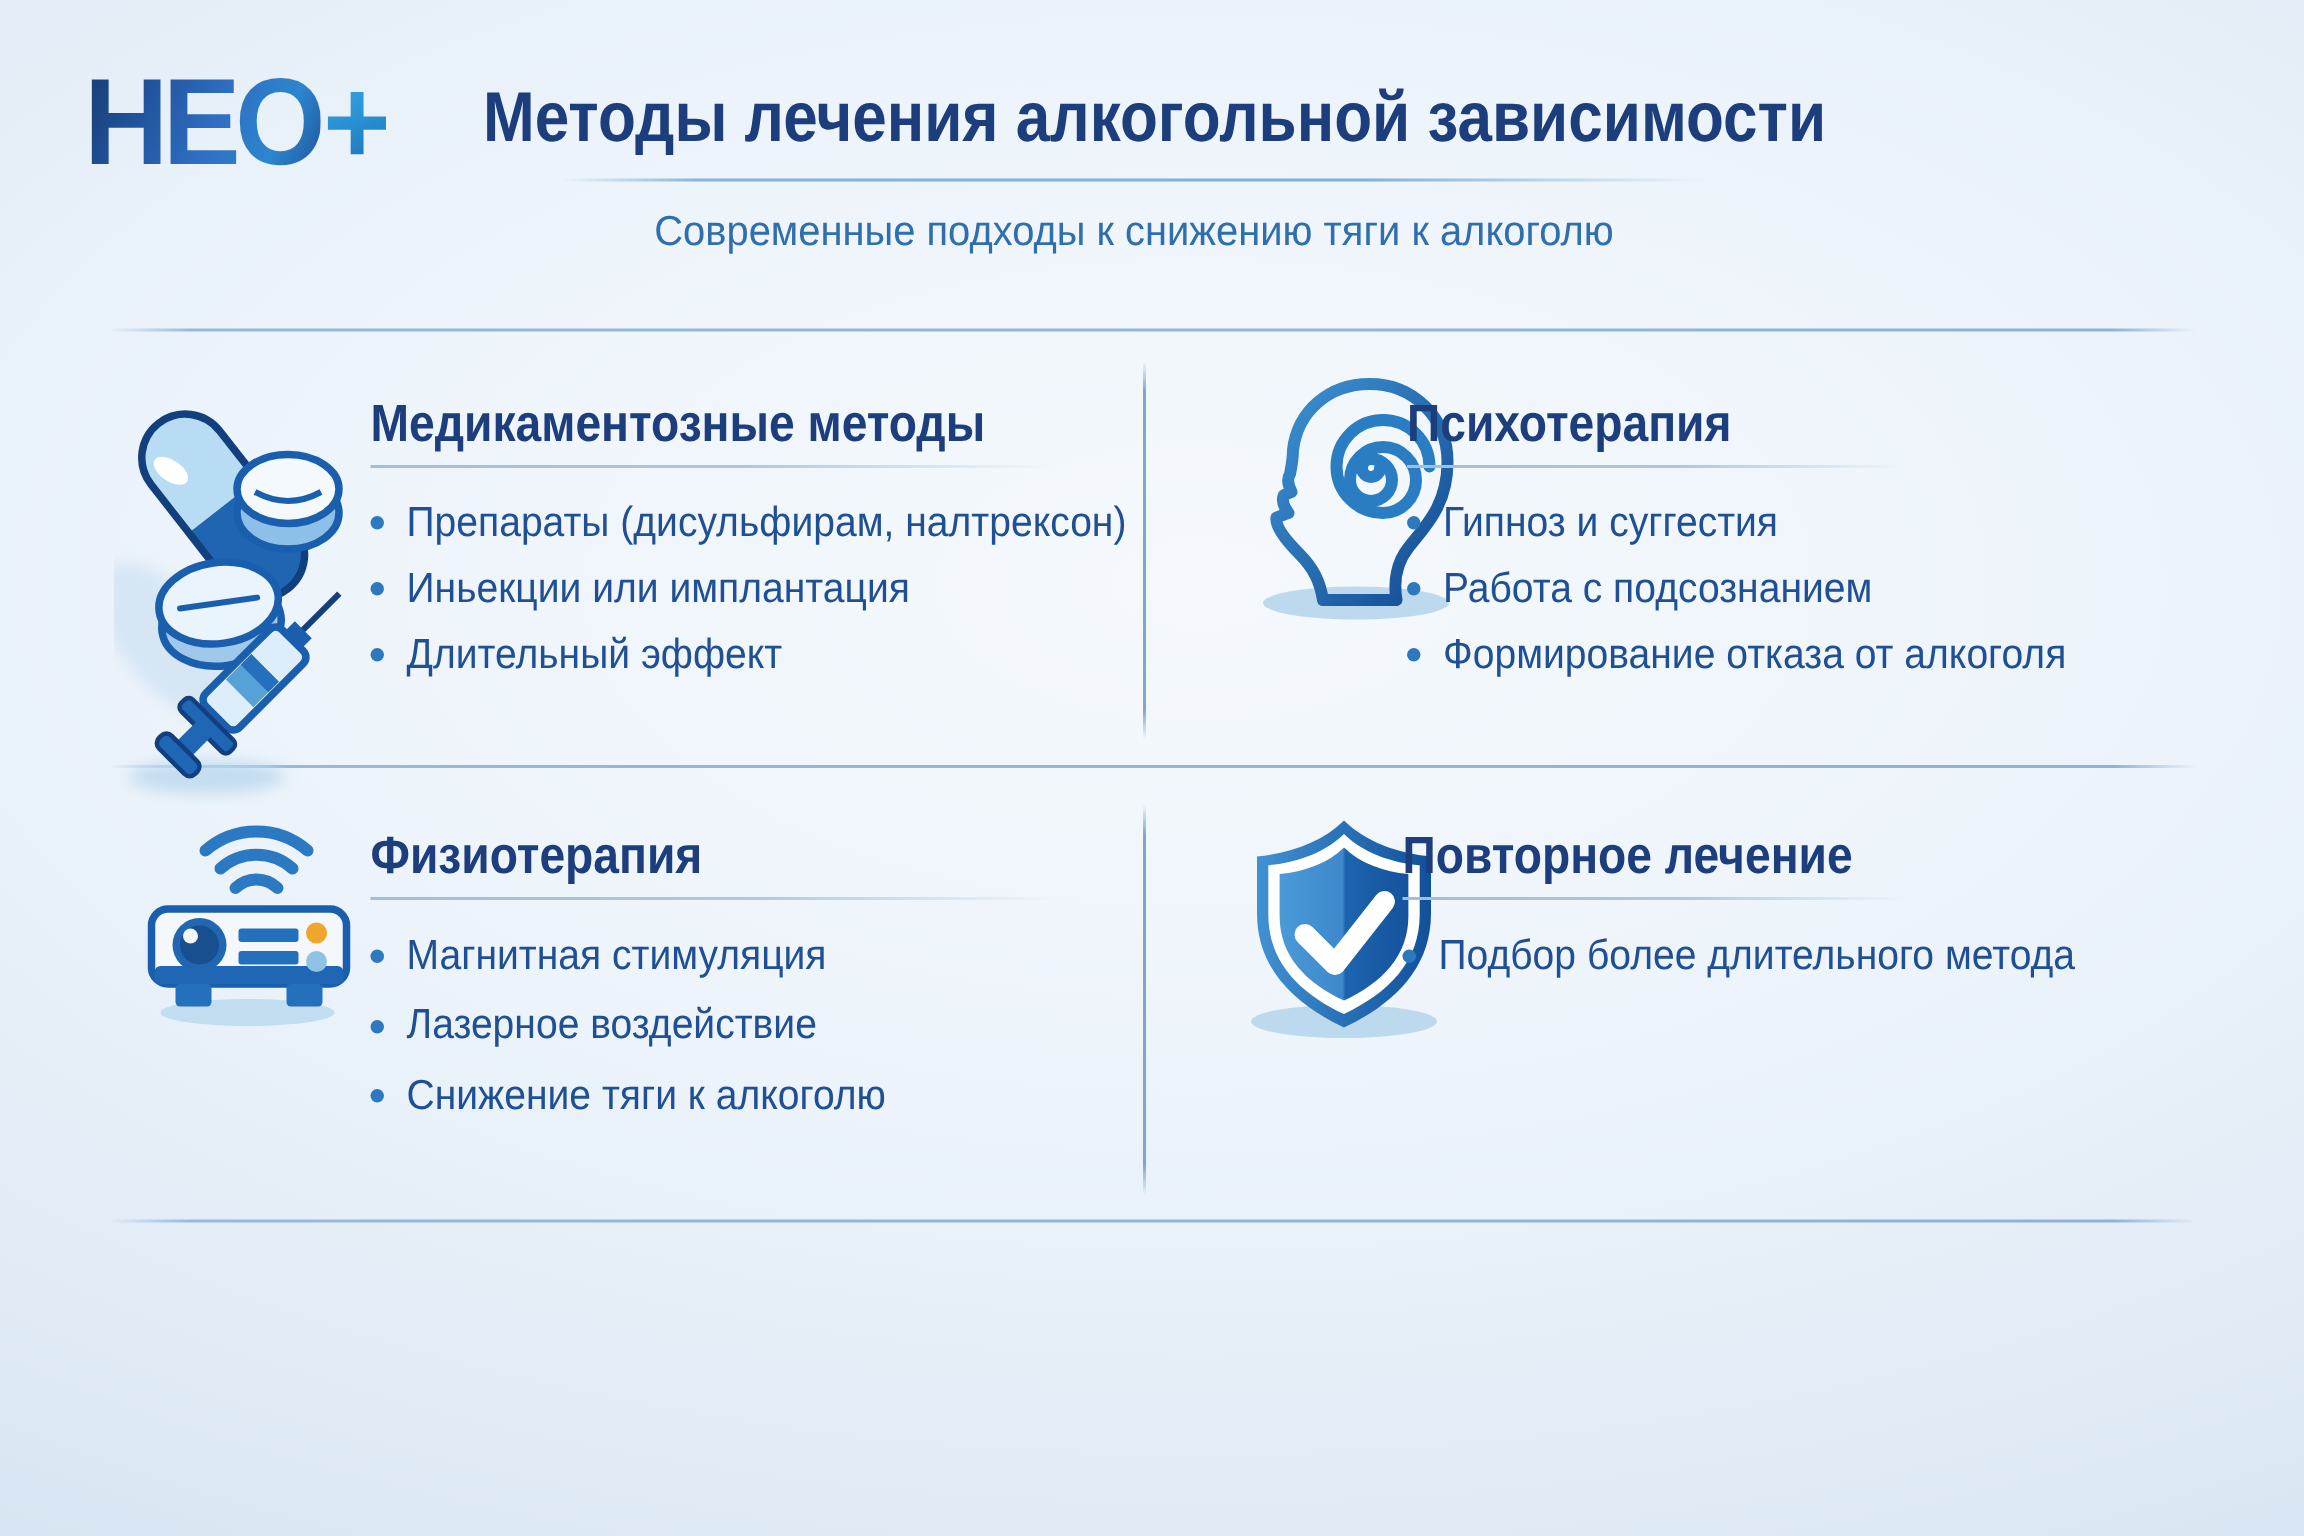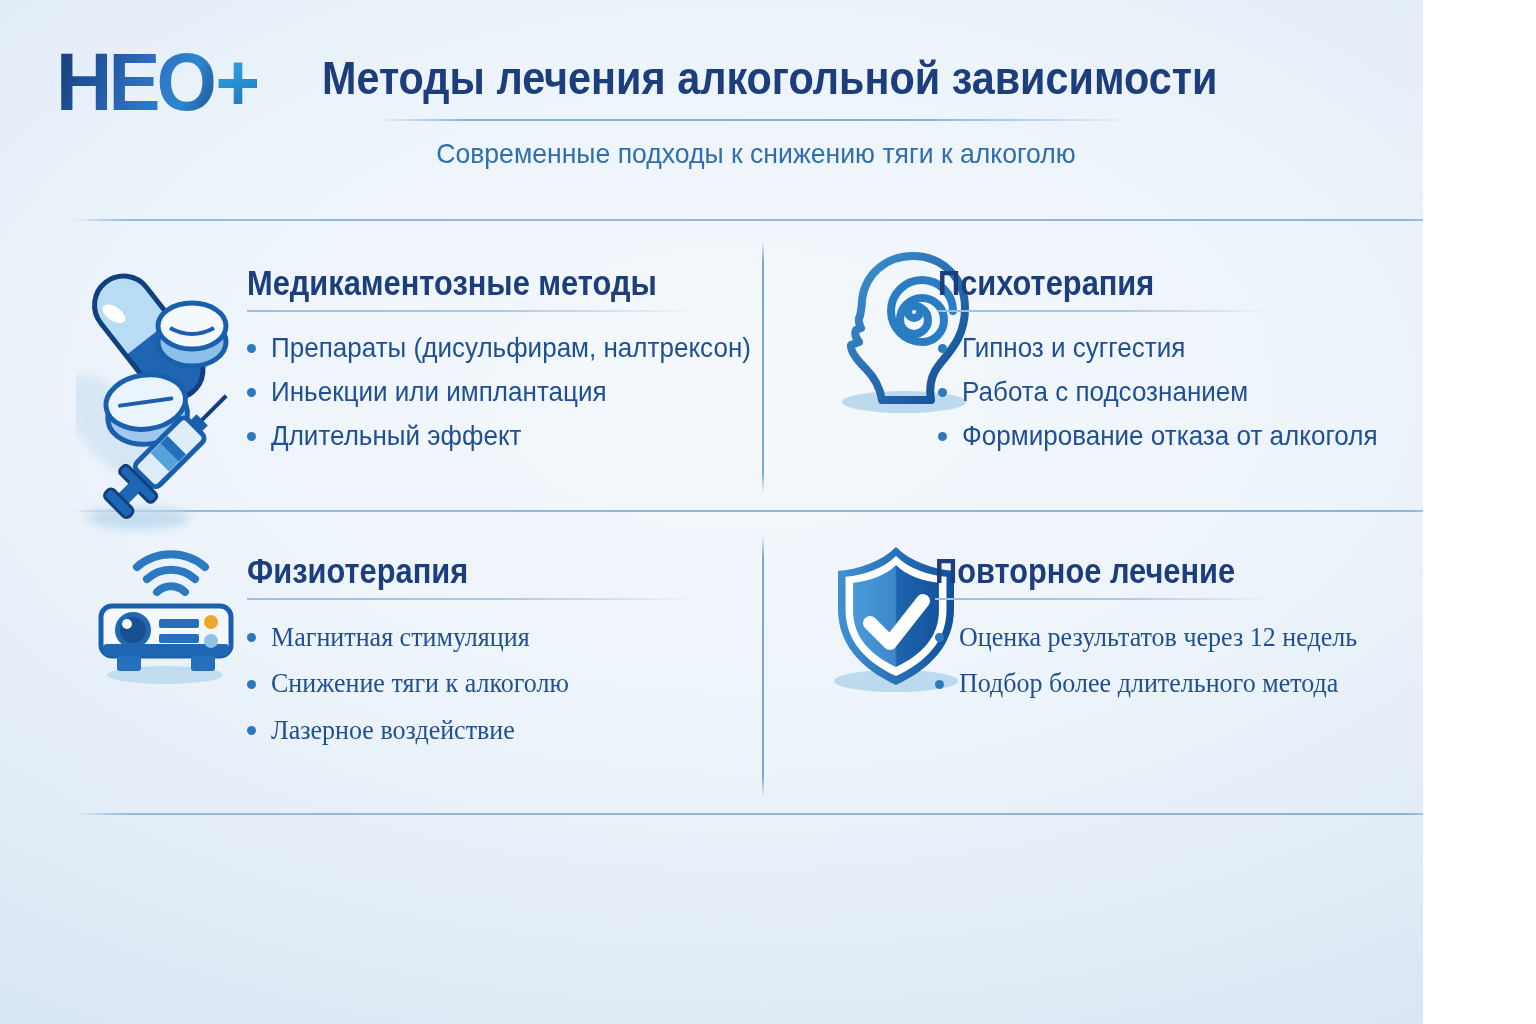--- a/index.html
+++ b/index.html
@@ -5,7 +5,7 @@
   html,body{margin:0;padding:0;}
   body{font-family:"Liberation Sans","DejaVu Sans",sans-serif;}
   .canvas{
-    position:relative;width:1423px;height:1024px;overflow:hidden;
+    position:relative;width:1536px;height:1024px;overflow:hidden;
     background:
       radial-gradient(95% 75% at 52% 38%, #f5f9fd 0%, #ecf3fa 48%, #e0ebf6 82%, #d7e5f2 100%);
   }

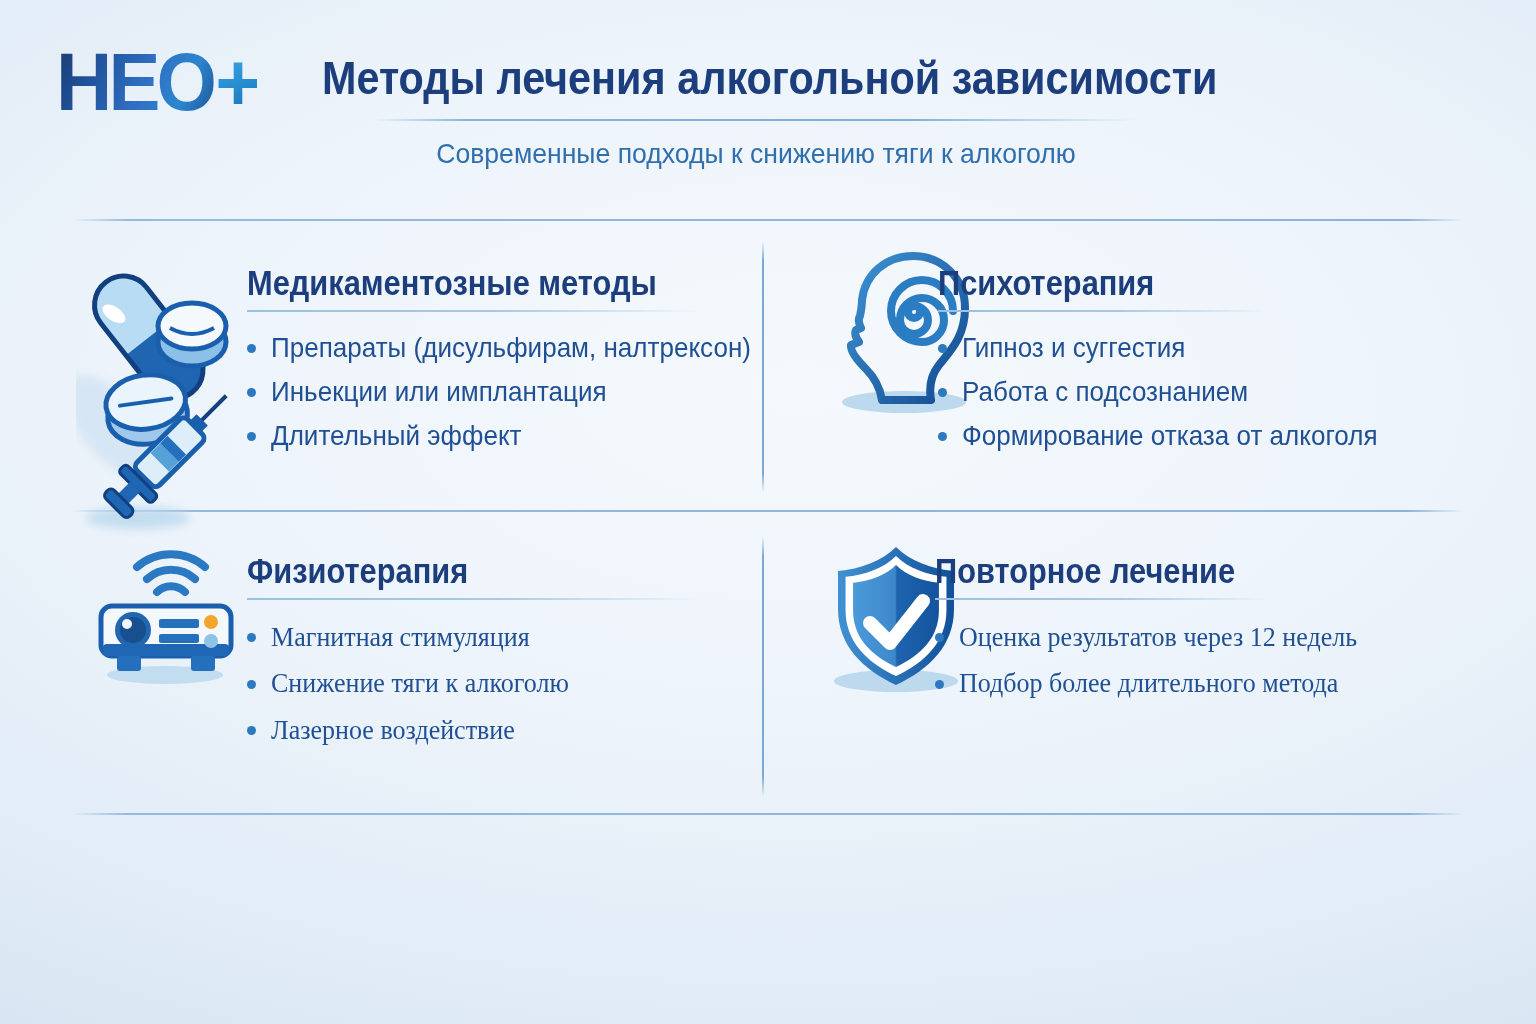--- a/index.html
+++ b/index.html
@@ -82,7 +82,7 @@
   .q4 .sec-rule{width:335px;}
   .bullets{list-style:none;margin:14px 0 0 0;padding:0;}
   .bullet{display:flex;align-items:center;height:44px;}
-  .q3 .bullet,.q4 .bullet{height:46.5px;font-family:Liberation Serif, serif;}
+  .q3 .bullet,.q4 .bullet{height:46.5px;}
   .dot{
     width:9px;height:9px;border-radius:50%;background:#2c79c0;
     margin-right:15px;flex:0 0 auto;margin-top:2px;

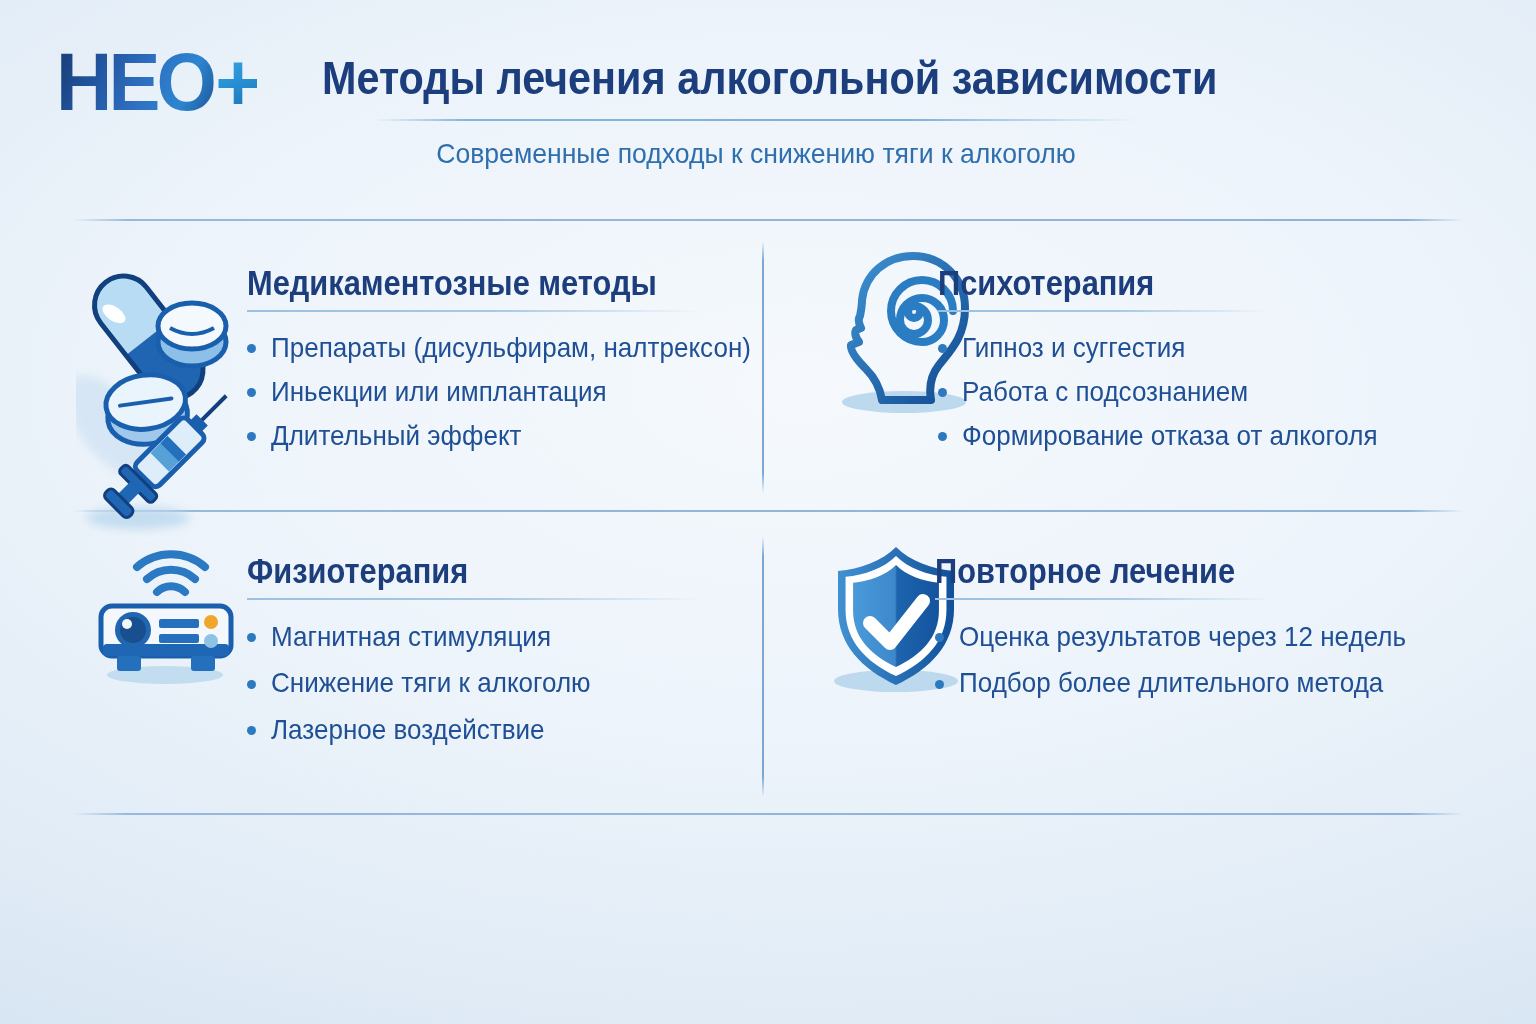--- a/index.html
+++ b/index.html
@@ -271,10 +271,6 @@
       <ul class="bullets">
         <li class="bullet">
             <span class="dot"></span>
-            <span class="btxt">Оценка результатов через 12 недель</span>
-          </li>
-        <li class="bullet">
-            <span class="dot"></span>
             <span class="btxt">Подбор более длительного метода</span>
           </li>
       </ul>

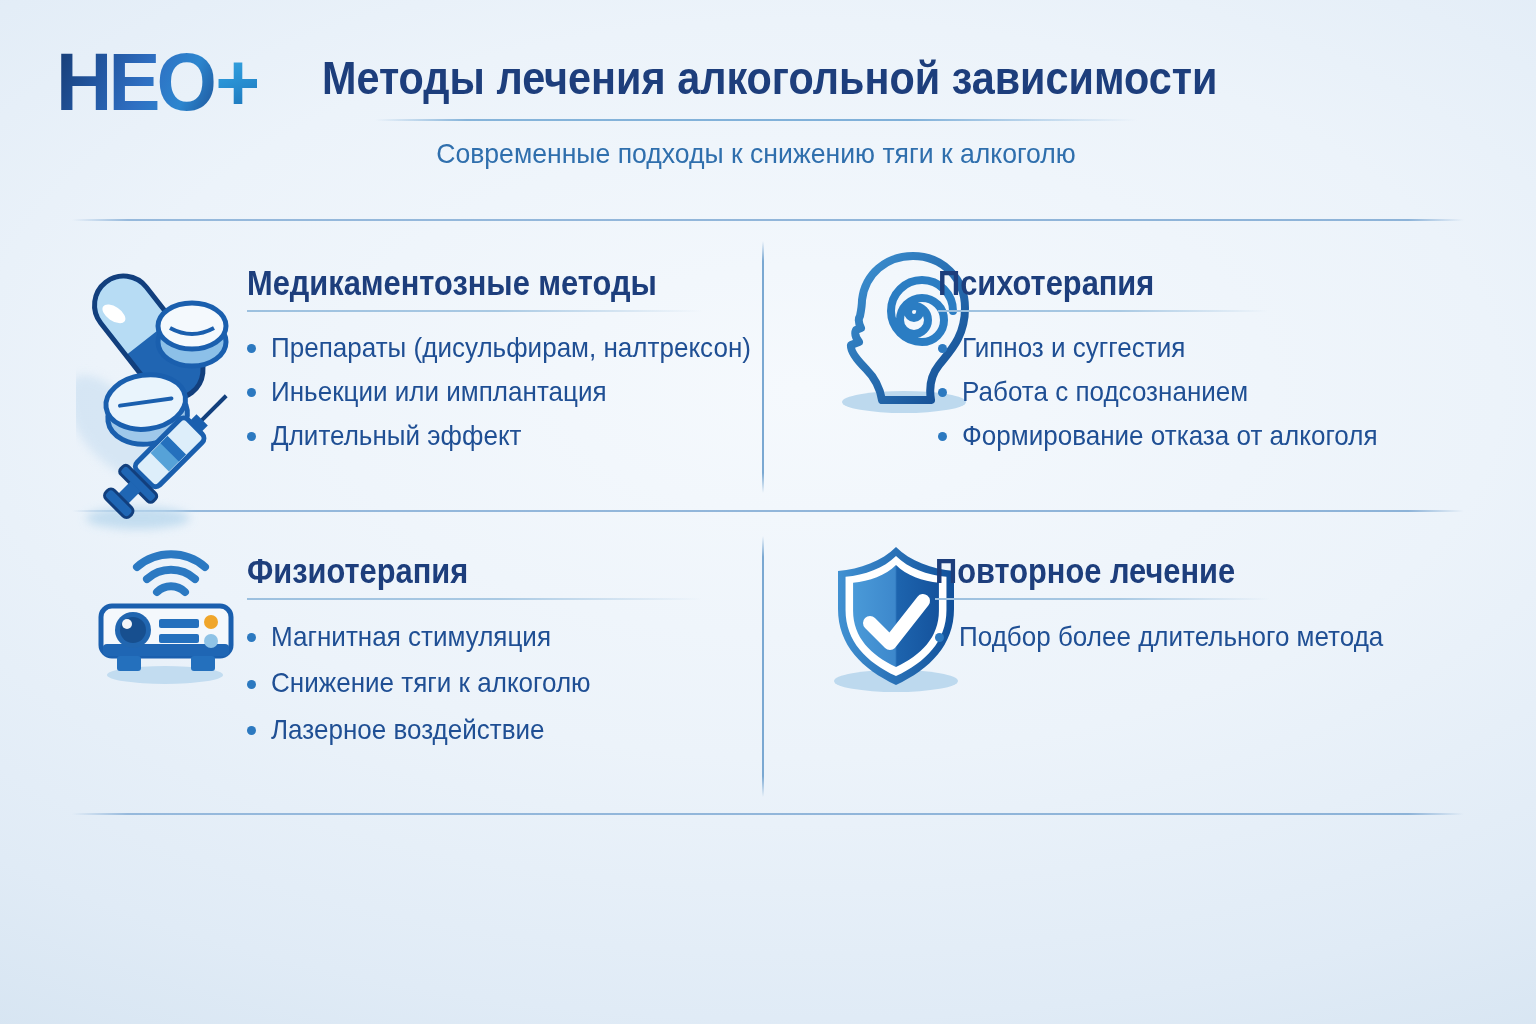--- a/index.html
+++ b/index.html
@@ -233,11 +233,11 @@
           </li>
         <li class="bullet">
             <span class="dot"></span>
+            <span class="btxt">Лазерное воздействие</span>
+          </li>
+        <li class="bullet">
+            <span class="dot"></span>
             <span class="btxt">Снижение тяги к алкоголю</span>
-          </li>
-        <li class="bullet">
-            <span class="dot"></span>
-            <span class="btxt">Лазерное воздействие</span>
           </li>
       </ul>
     </div>

